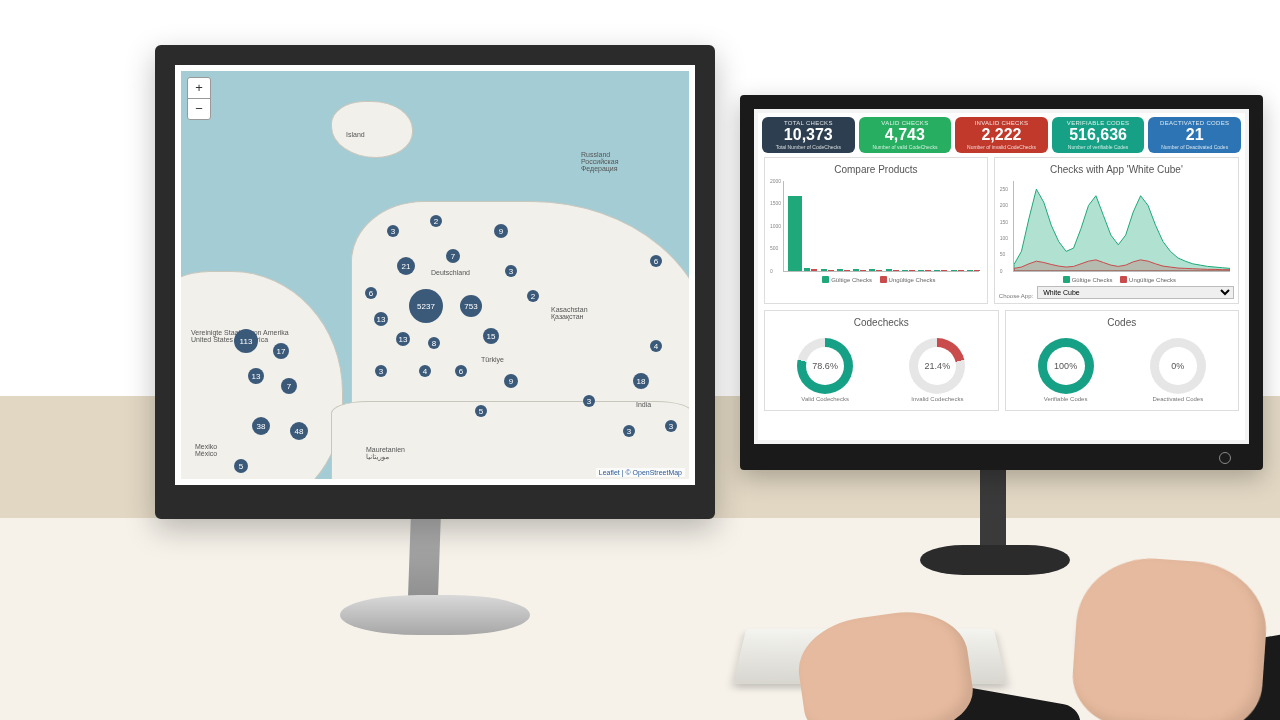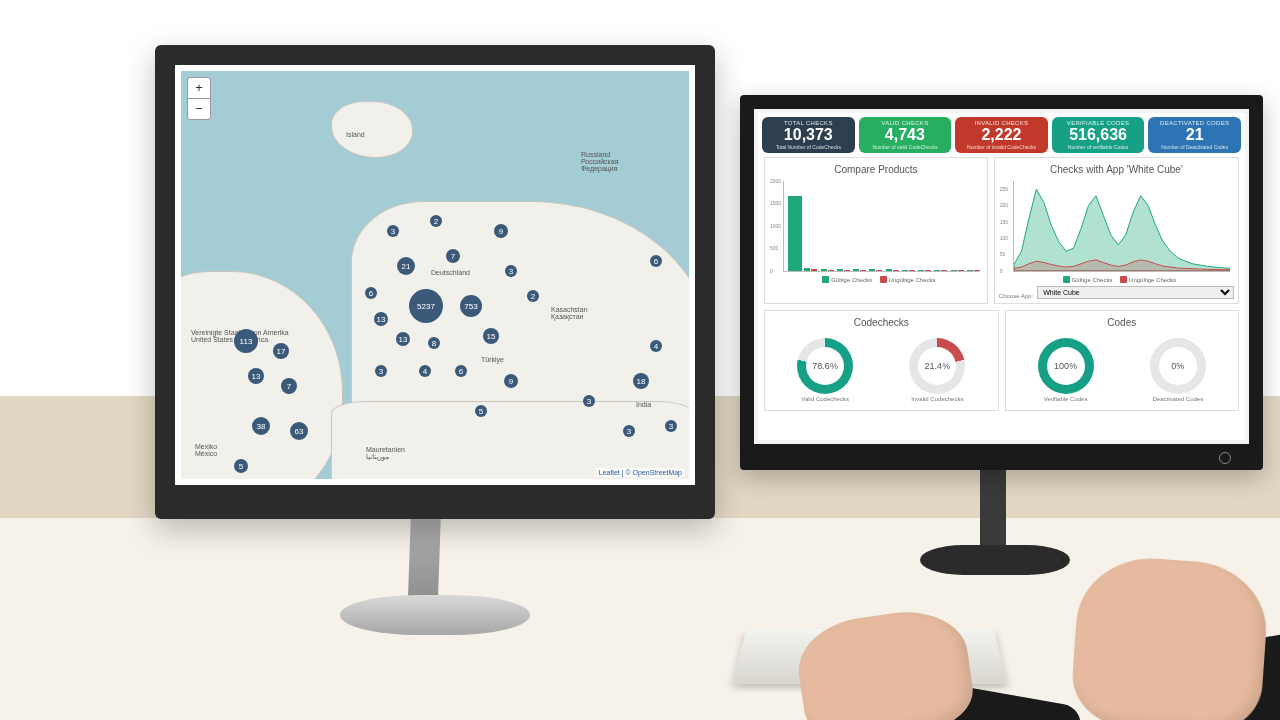--- a/index.html
+++ b/index.html
@@ -100,7 +100,7 @@
           <div class="bubble" style="left: 92px; top: 272px; width: 16px; height: 16px;">17</div>
           <div class="bubble" style="left: 53px; top: 388px; width: 14px; height: 14px;">5</div>
           <div class="bubble" style="left: 71px; top: 346px; width: 18px; height: 18px;">38</div>
-          <div class="bubble" style="left: 109px; top: 351px; width: 18px; height: 18px;">63</div>
+          <div class="bubble" style="left: 109px; top: 351px; width: 18px; height: 18px;">48</div>
           <div class="bubble" style="left: 67px; top: 297px; width: 16px; height: 16px;">13</div>
           <div class="bubble" style="left: 100px; top: 307px; width: 16px; height: 16px;">7</div>
           <div class="bubble" style="left: 206px; top: 154px; width: 12px; height: 12px;">3</div>

